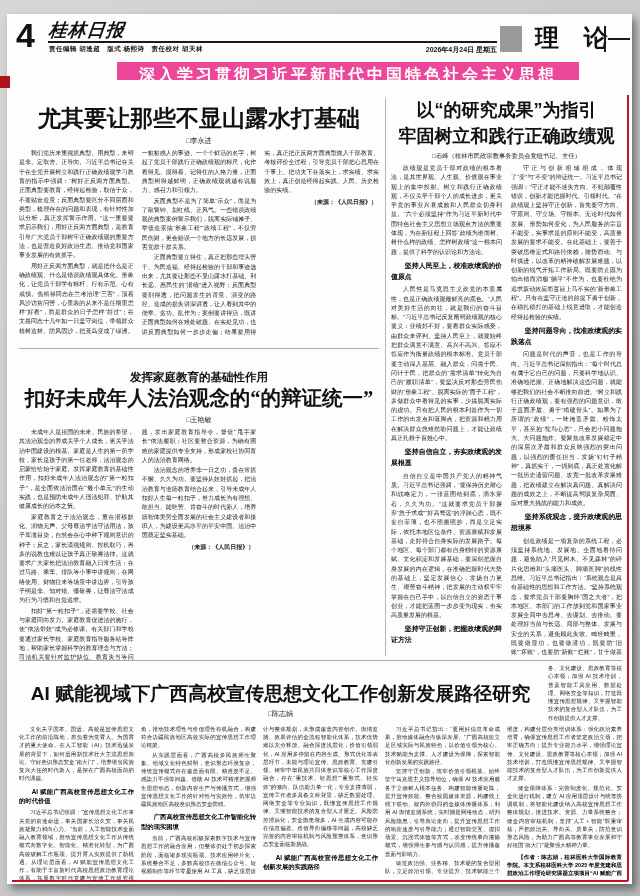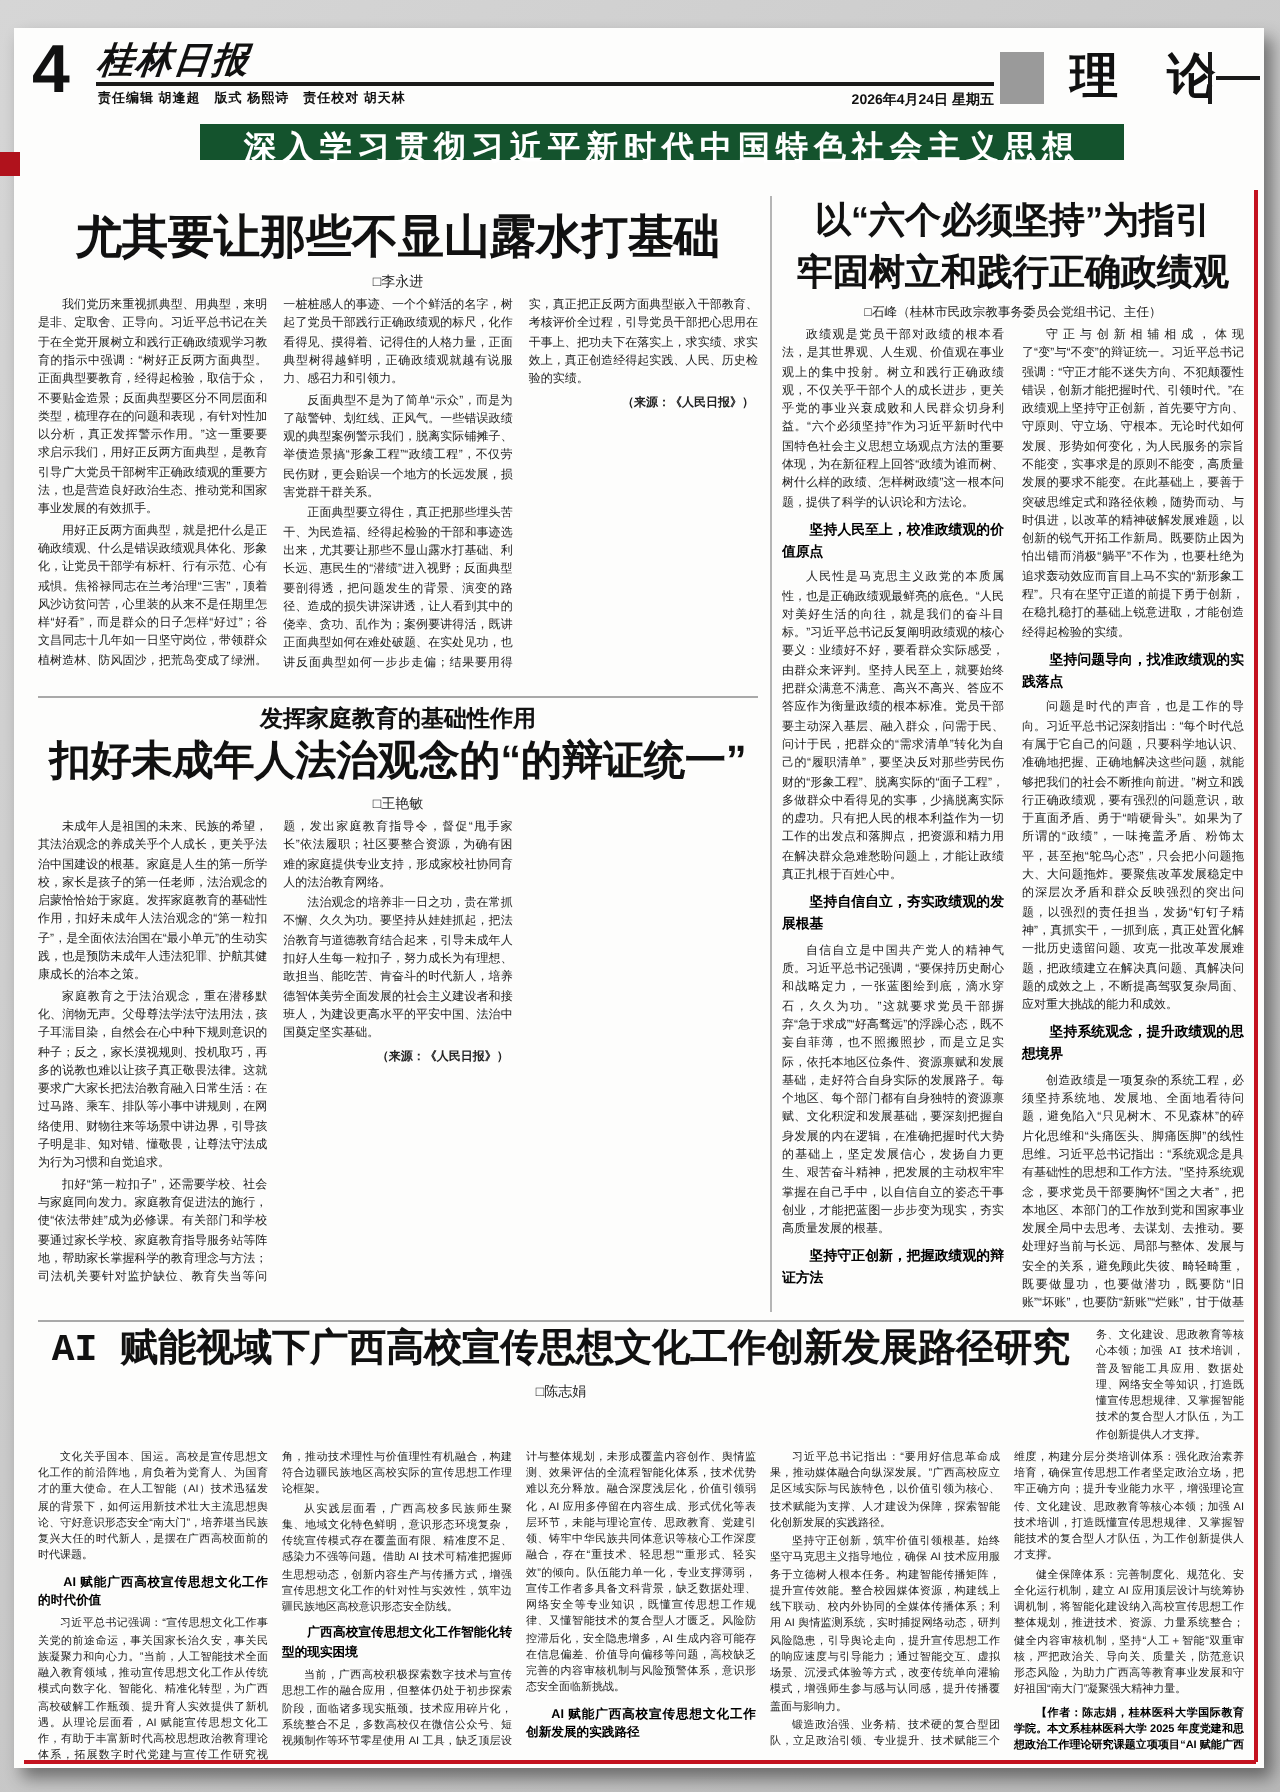--- a/index.html
+++ b/index.html
@@ -24,7 +24,7 @@
   .hdr-vline{position:absolute;left:597px;top:12px;width:1.5px;height:26px;background:#1a1a1a;}
   .hdr-tail{position:absolute;left:601px;top:24px;width:22px;height:1.5px;background:#1a1a1a;}
   
-  .banner{position:absolute;left:93px;top:48px;width:462px;height:18px;background:#14532d;
+  .banner{position:absolute;left:110px;top:48px;width:462px;height:18px;background:#ec4899;
     color:#fff;font-size:16px;font-weight:800;letter-spacing:3px;text-align:center;line-height:26px;}
   .red-stub{position:absolute;left:0;top:76px;width:10px;height:12px;background:#b0121c;}
   

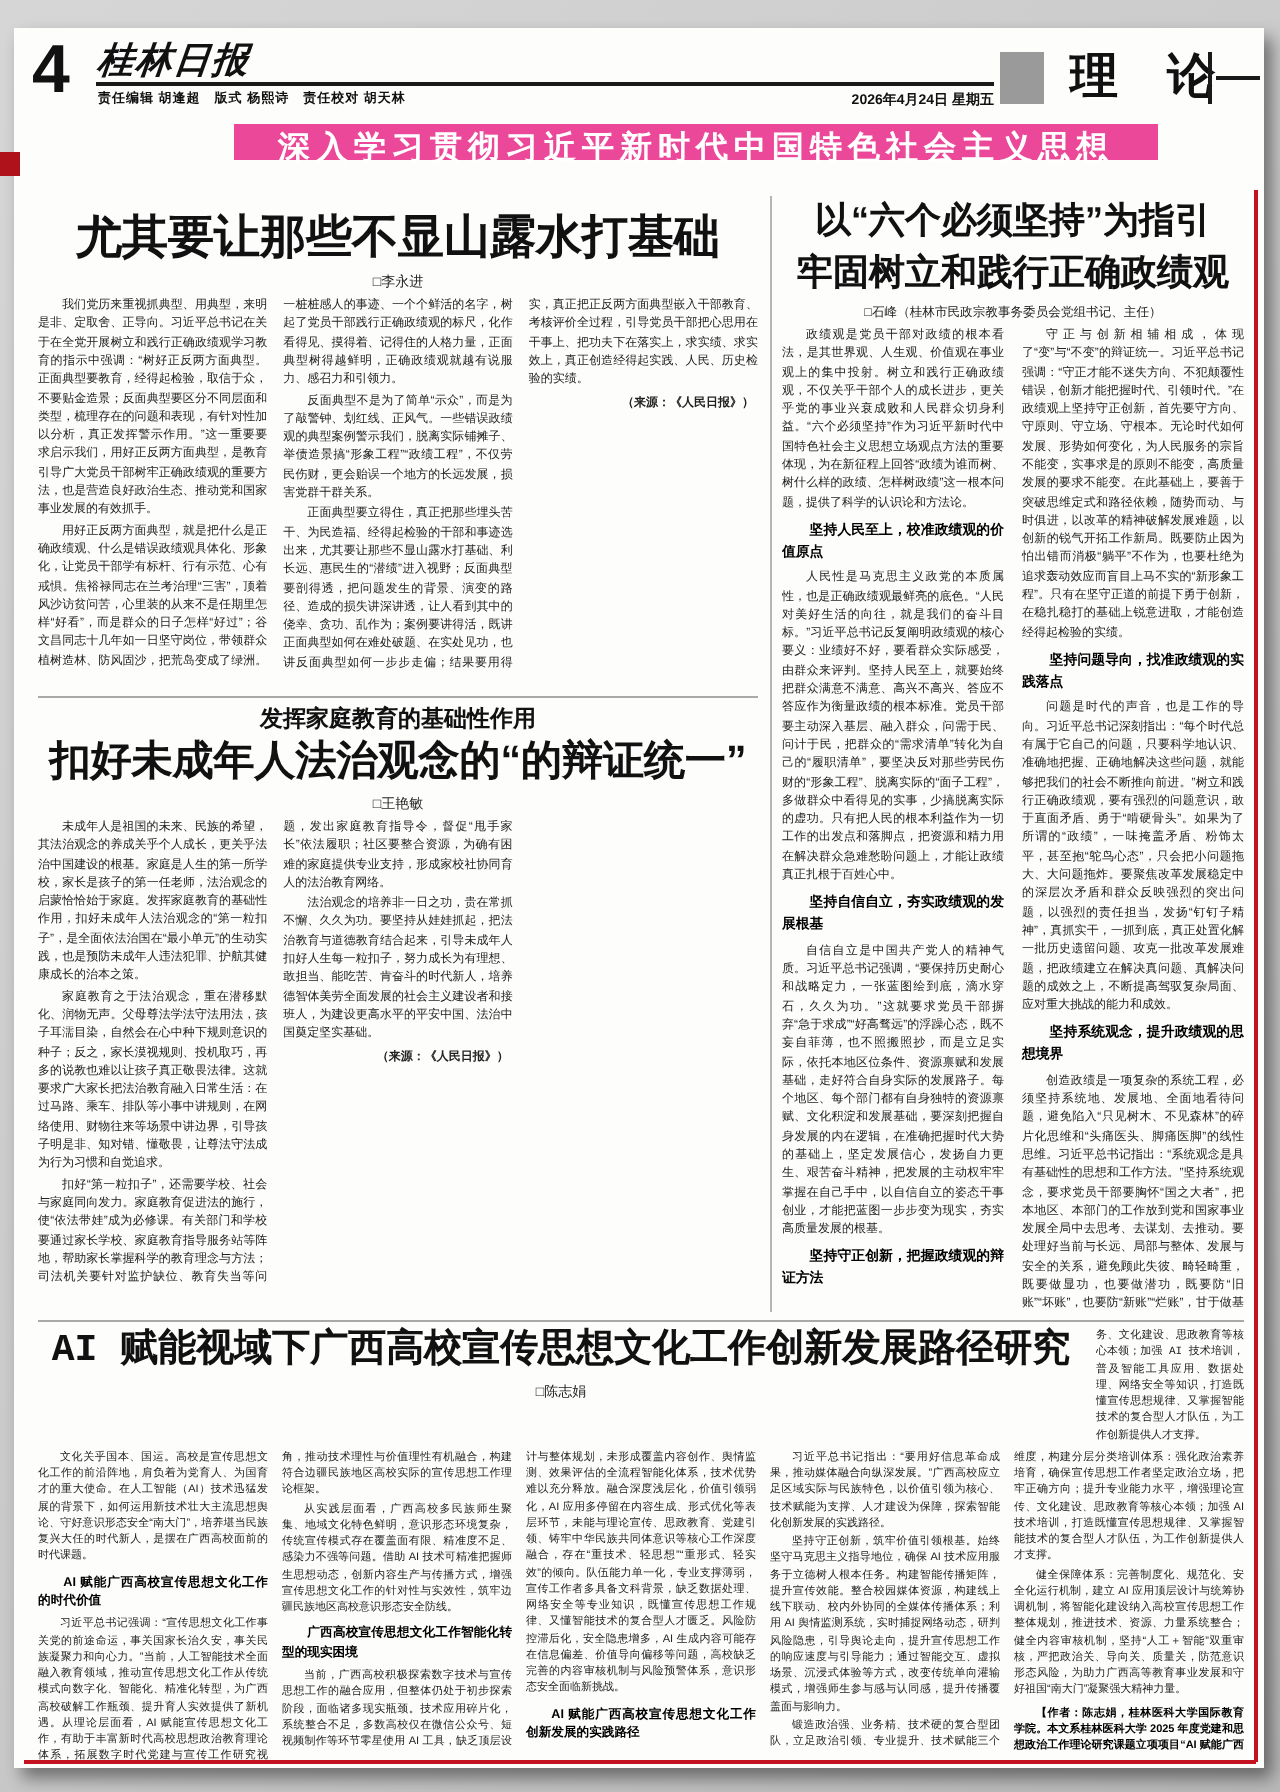--- a/index.html
+++ b/index.html
@@ -113,7 +113,7 @@
   </div>
 
   <div class="art" id="art-right">
-    <h2 class="title">以“六个必须坚持”为指引</h2>
+    <h2 class="title">以“的研究成果”为指引</h2>
     <h2 class="title">牢固树立和践行正确政绩观</h2>
     <div class="byline">□石峰（桂林市民政宗教事务委员会党组书记、主任）</div>
     <div class="cols" id="right-body">

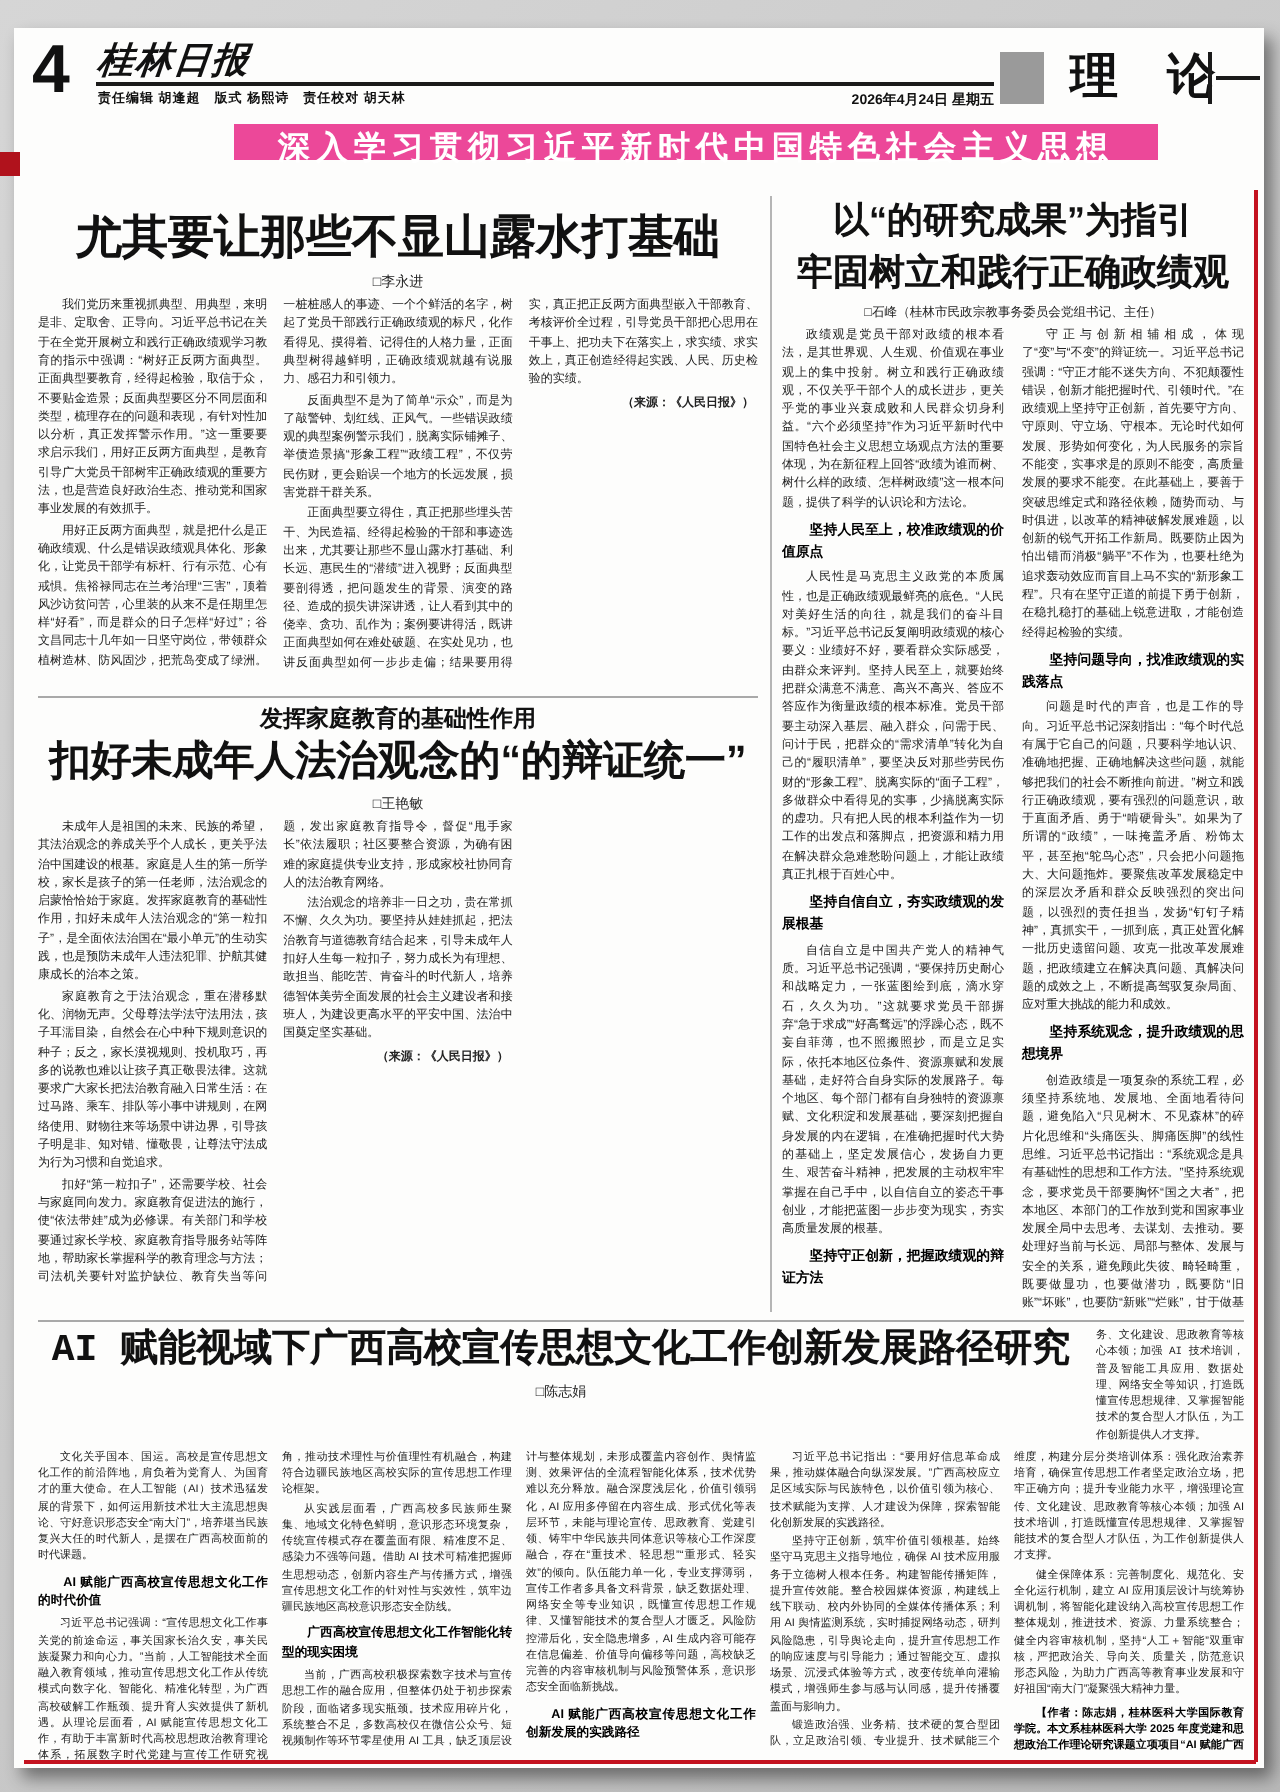--- a/index.html
+++ b/index.html
@@ -30,7 +30,7 @@
   
   .art{position:absolute;}
   #art-left{left:12px;top:82px;width:360px;height:250px;}
-  #art-middle{left:12px;top:336px;width:360px;height:306px;}
+  #art-middle{left:12px;top:354px;width:360px;height:306px;font-family:Liberation Serif, serif;}
   #art-right{left:384px;top:82px;width:231px;height:562px;}
   #art-bottom{left:12px;top:650px;width:603px;height:216px;}
   .div-h{position:absolute;background:#a9a9a9;height:1px;}

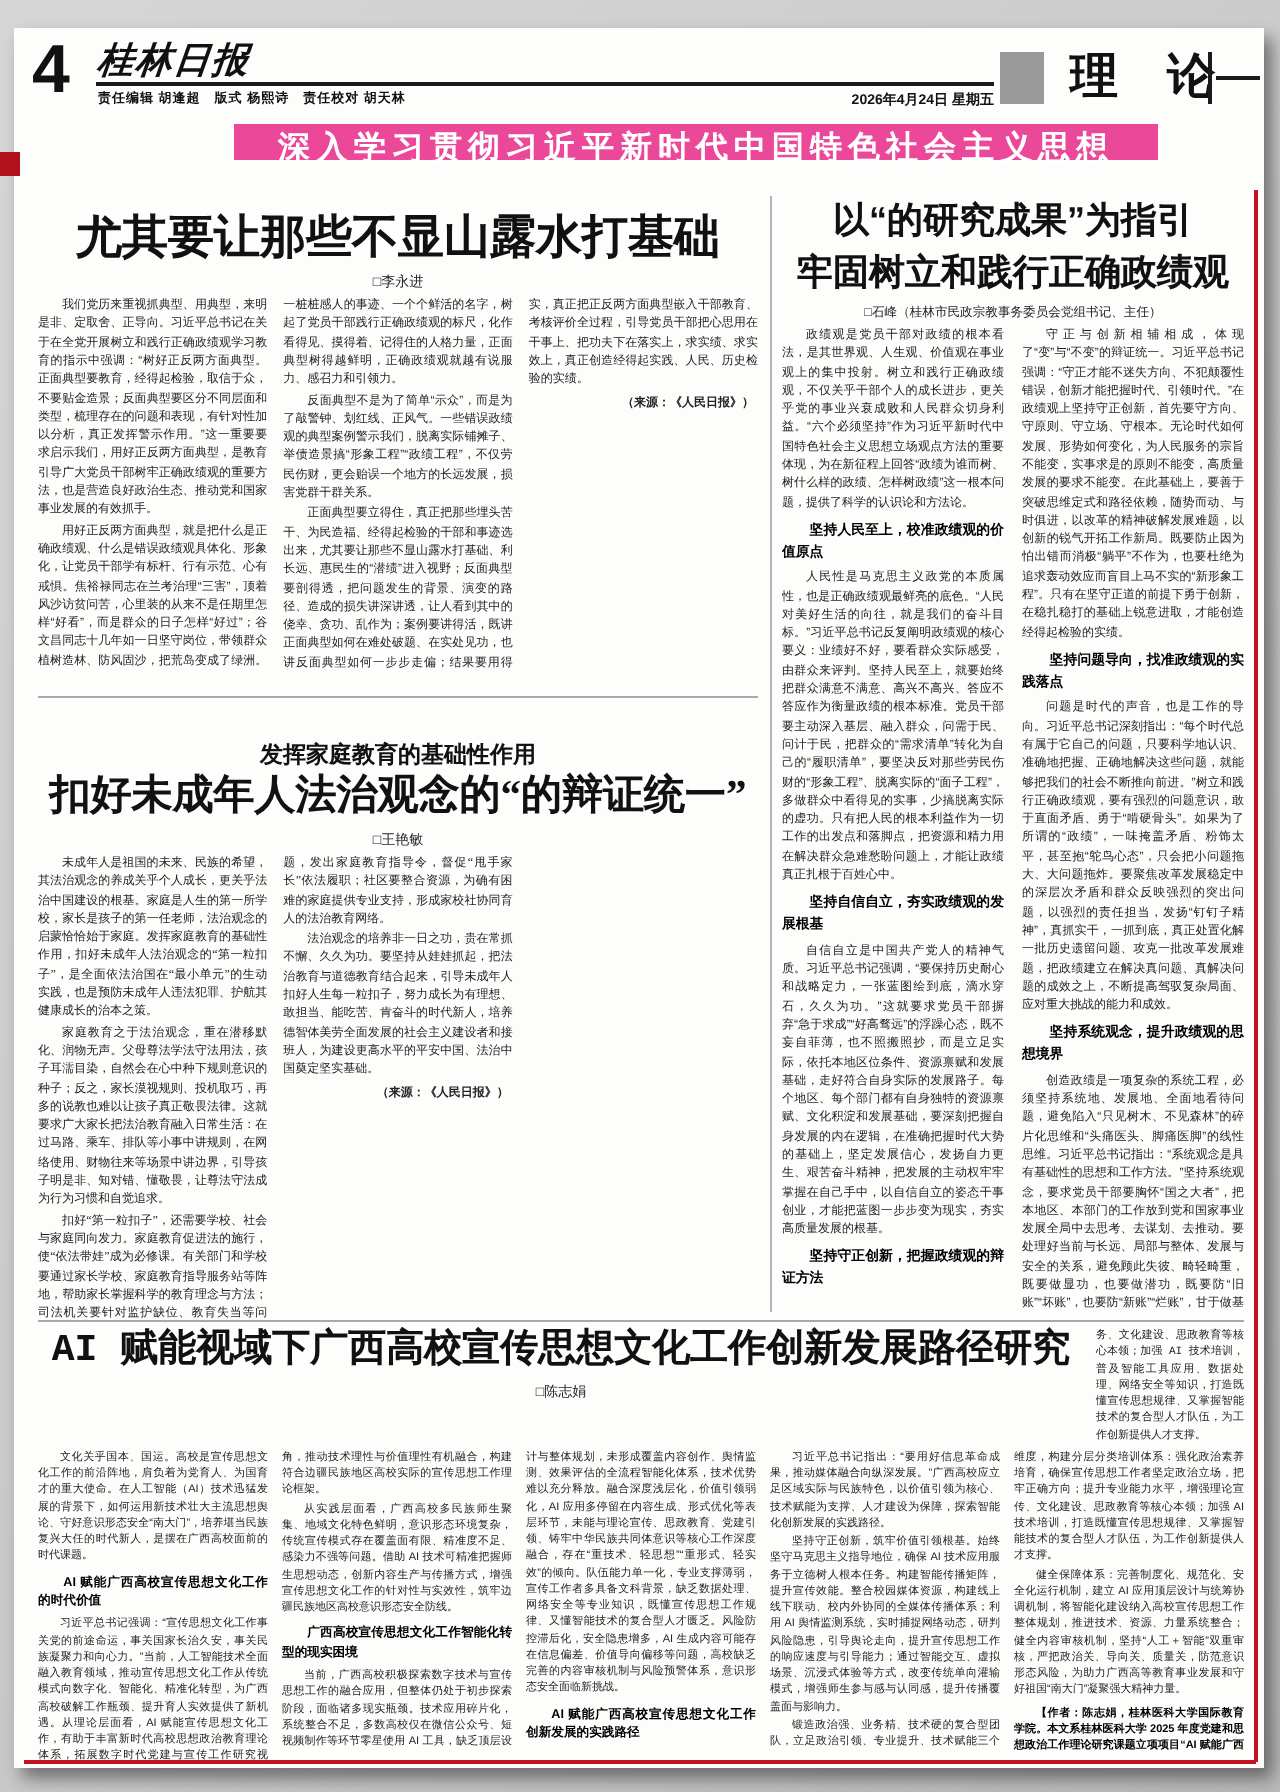--- a/index.html
+++ b/index.html
@@ -60,7 +60,7 @@
   .t-src{font-weight:800;text-align:right;margin:2px 2px 0 0;text-indent:0;}
   .t-note{font-weight:800;margin-top:3px;text-indent:2em;color:#000;}
   
-  .bottom-head{display:flex;align-items:flex-start;font-family:Liberation Mono, monospace;}
+  .bottom-head{display:flex;align-items:flex-end;}
   .bottom-head .tw{flex:1;}
   .side-text{width:74px;margin-left:6px;font-size:5.5px;line-height:1.5;text-align:justify;color:#222;}
 </style>

